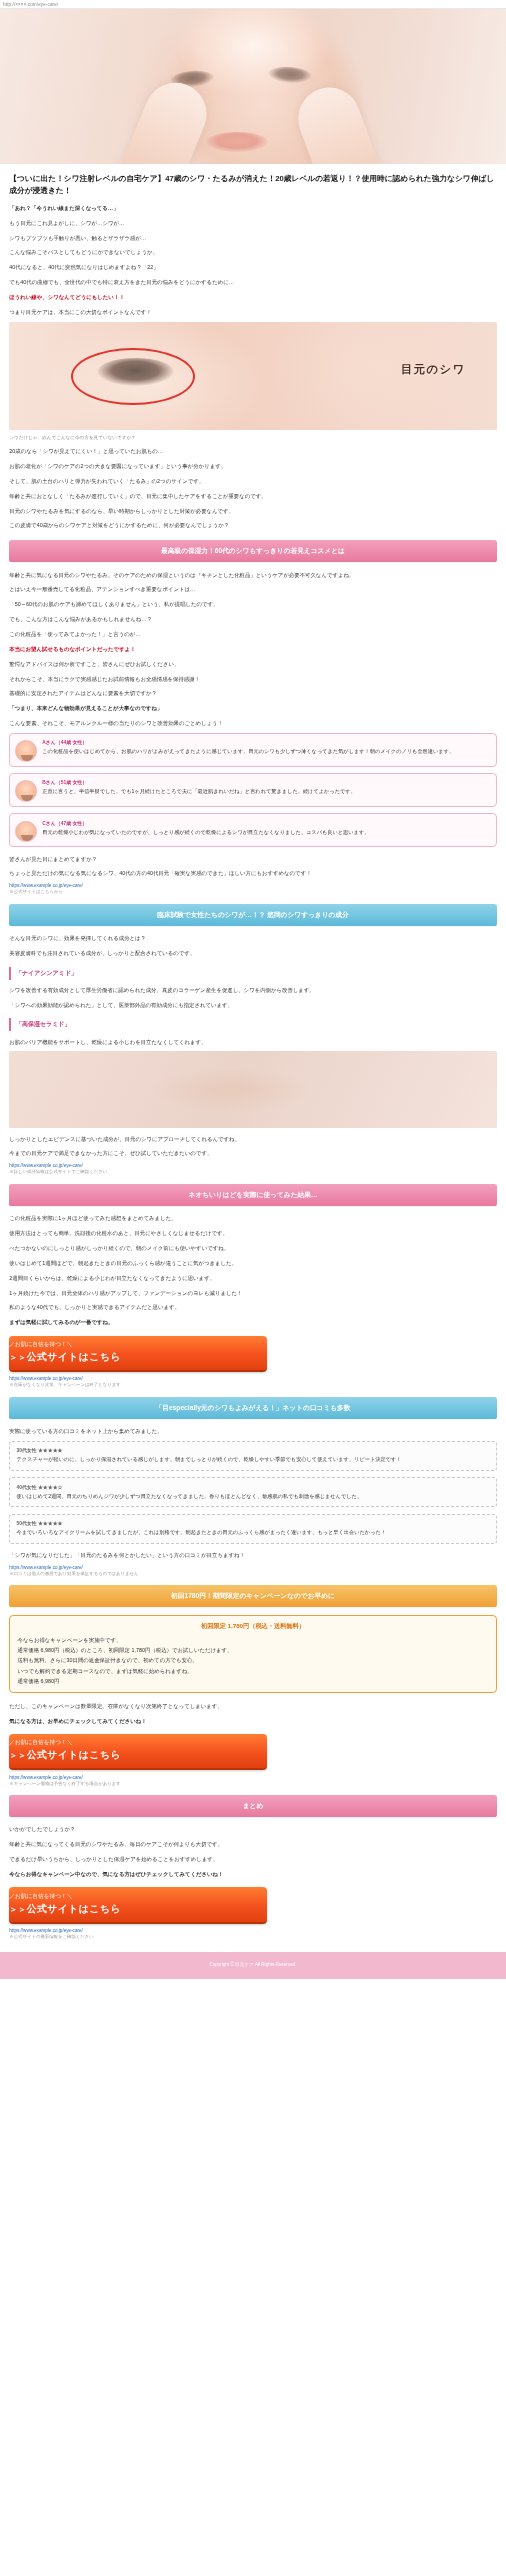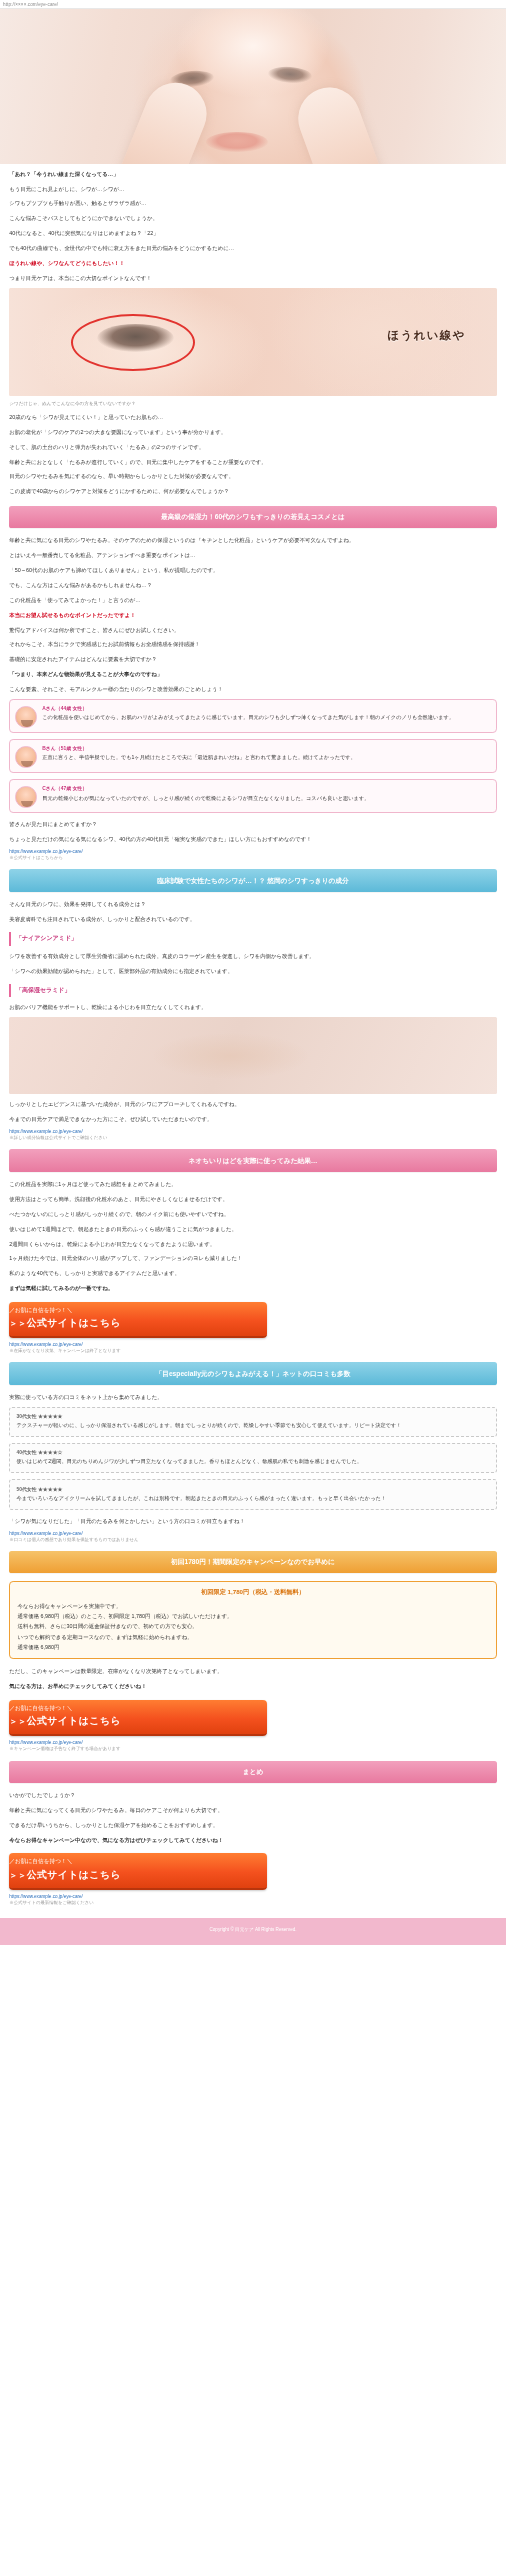--- a/index.html
+++ b/index.html
@@ -244,6 +244,7 @@
 
   <div class="content">
 
+    <h1 class="title">【ついに出た！シワ注射レベルの自宅ケア】47歳のシワ・たるみが消えた！20歳レベルの若返り！？使用時に認められた強力なシワ伸ばし成分が浸透きた！</h1>
 
     <p class="p bold">「あれ？「今うれい線また深くなってる…」</p>
     <p class="p">もう目元にこれ見よがしに、シワが…シワが…</p>

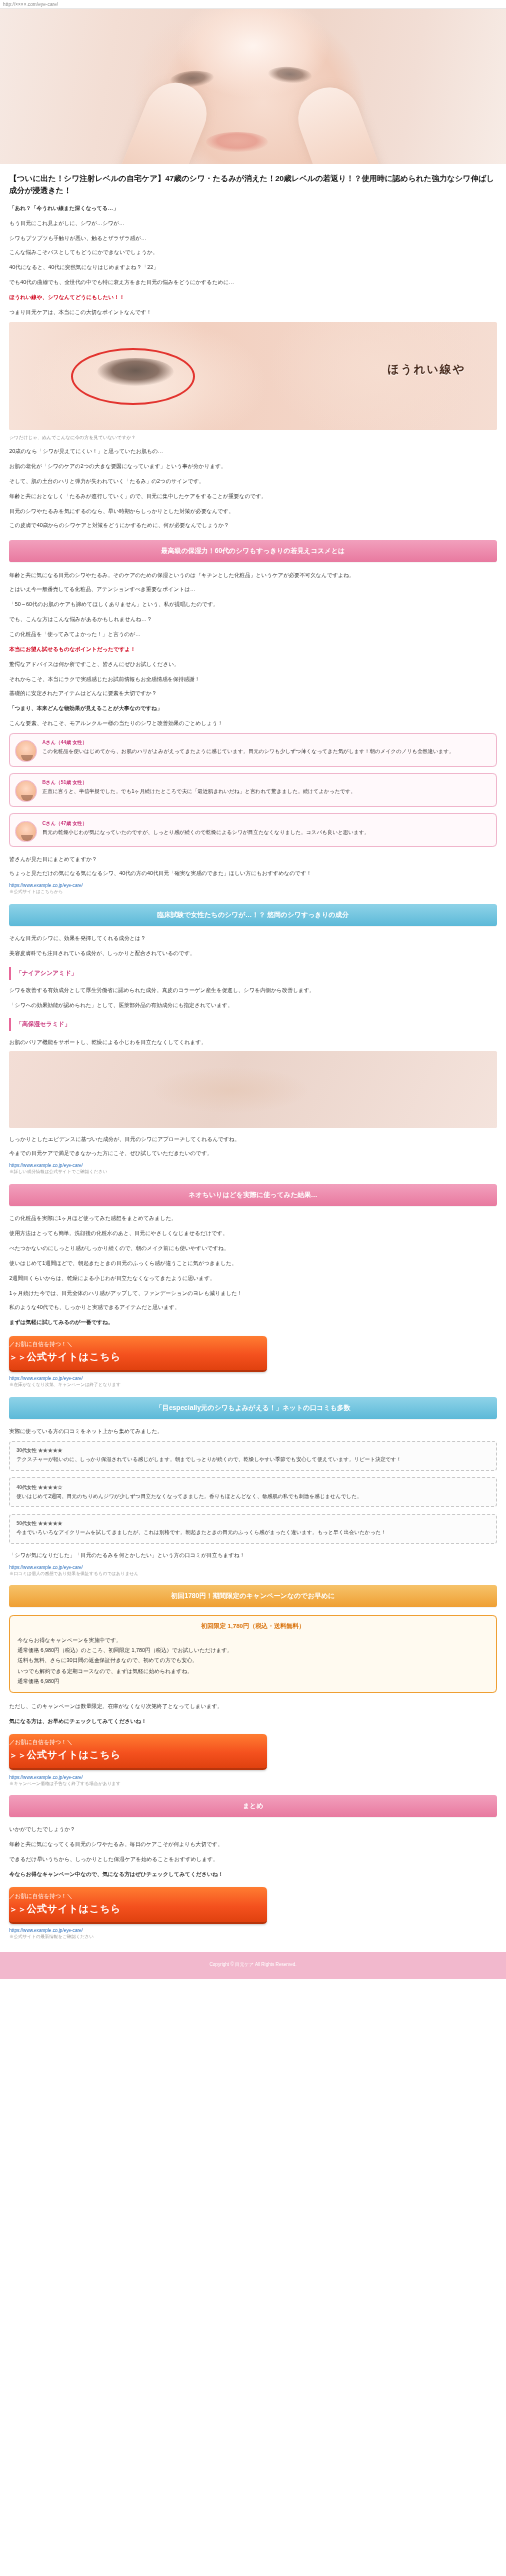--- a/index.html
+++ b/index.html
@@ -260,7 +260,7 @@
       <div class="skin"></div>
       <div class="eyeball"></div>
       <div class="circle"></div>
-      <div class="label">ほうれい線や</div>
+      <div class="label">目元のシワ</div>
     </div>
     <p class="caption">シワだけじゃ、ぬんでこんなに今の方を見ていないですか？</p>
 

